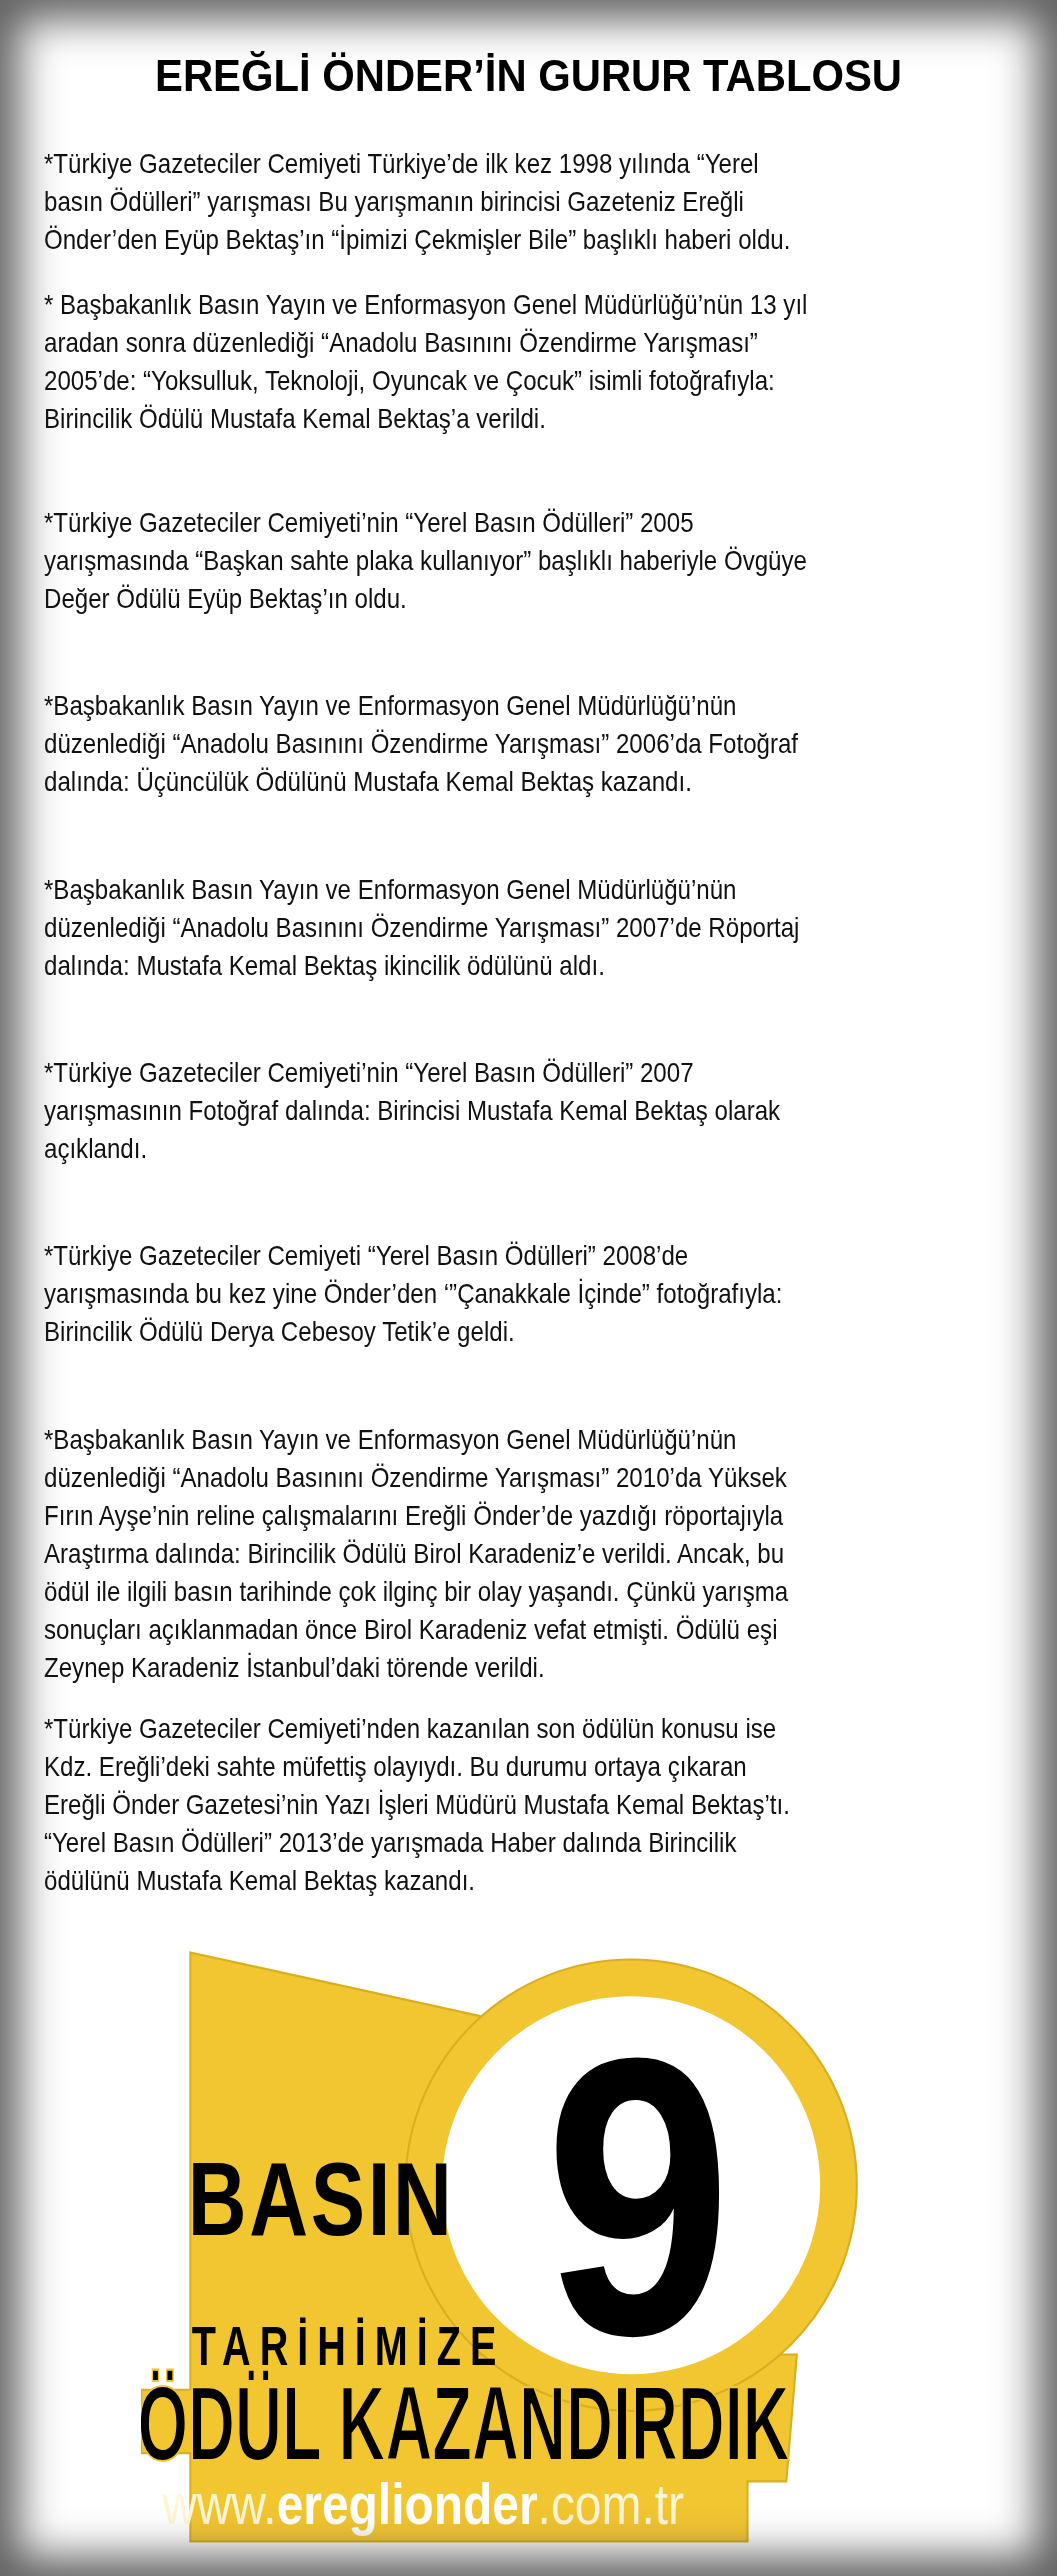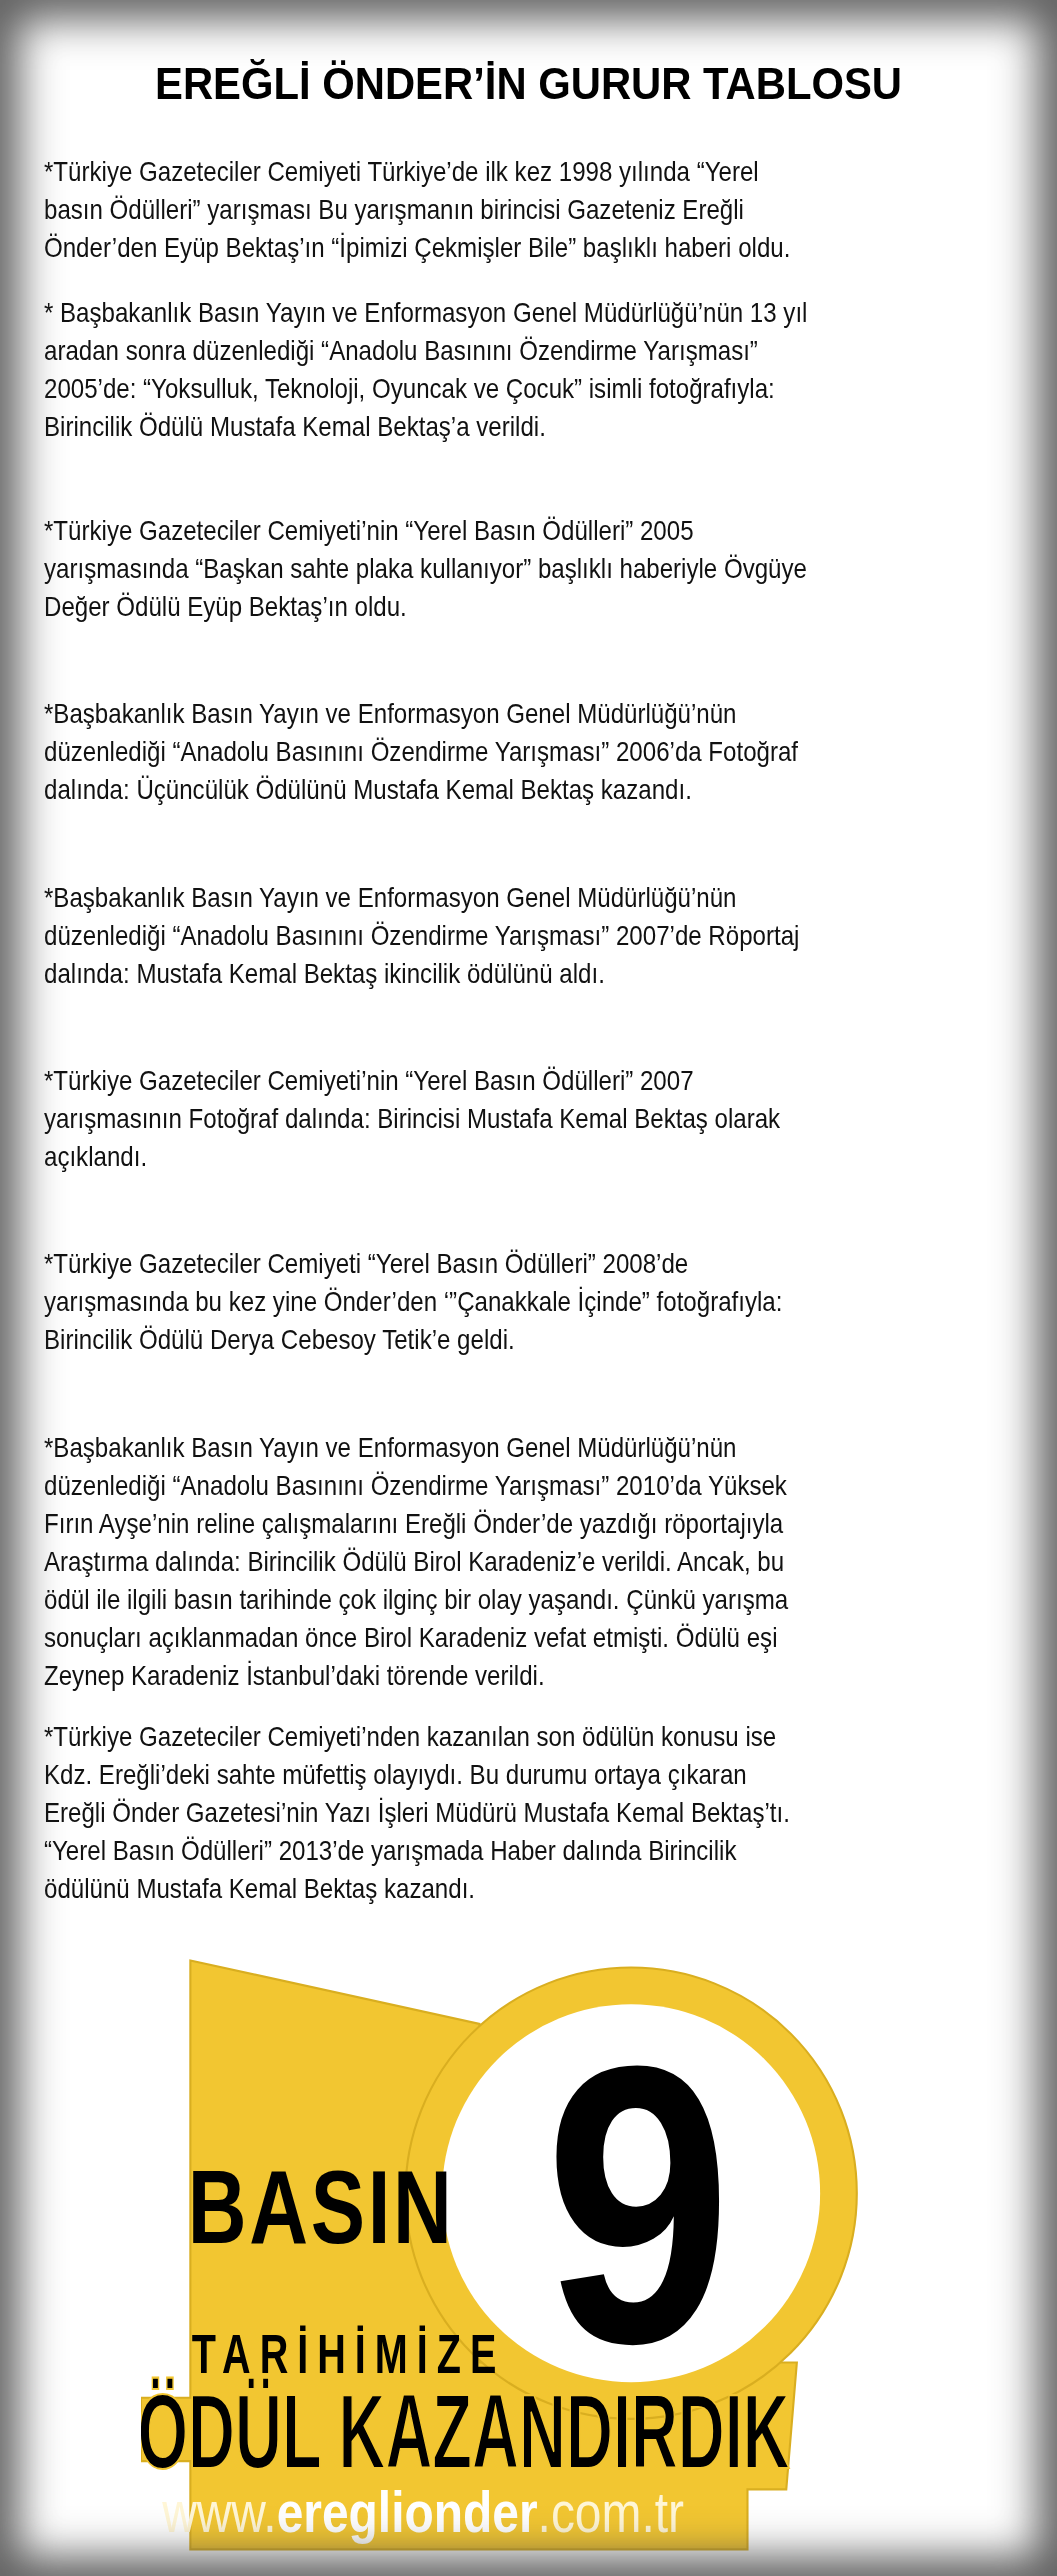--- a/index.html
+++ b/index.html
@@ -12,7 +12,7 @@
     position: absolute; inset: 0; pointer-events: none;
     box-shadow: inset 0 0 42px 20px rgba(70,70,70,0.85);
   }
-  .sheet { position: absolute; inset: 0; margin-top: 8px; }
+  .sheet { position: absolute; inset: 0; }
   .title {
     position: absolute; left: 0; width: 1057px; top: 51px;
     text-align: center; font-weight: bold; font-size: 44px;

